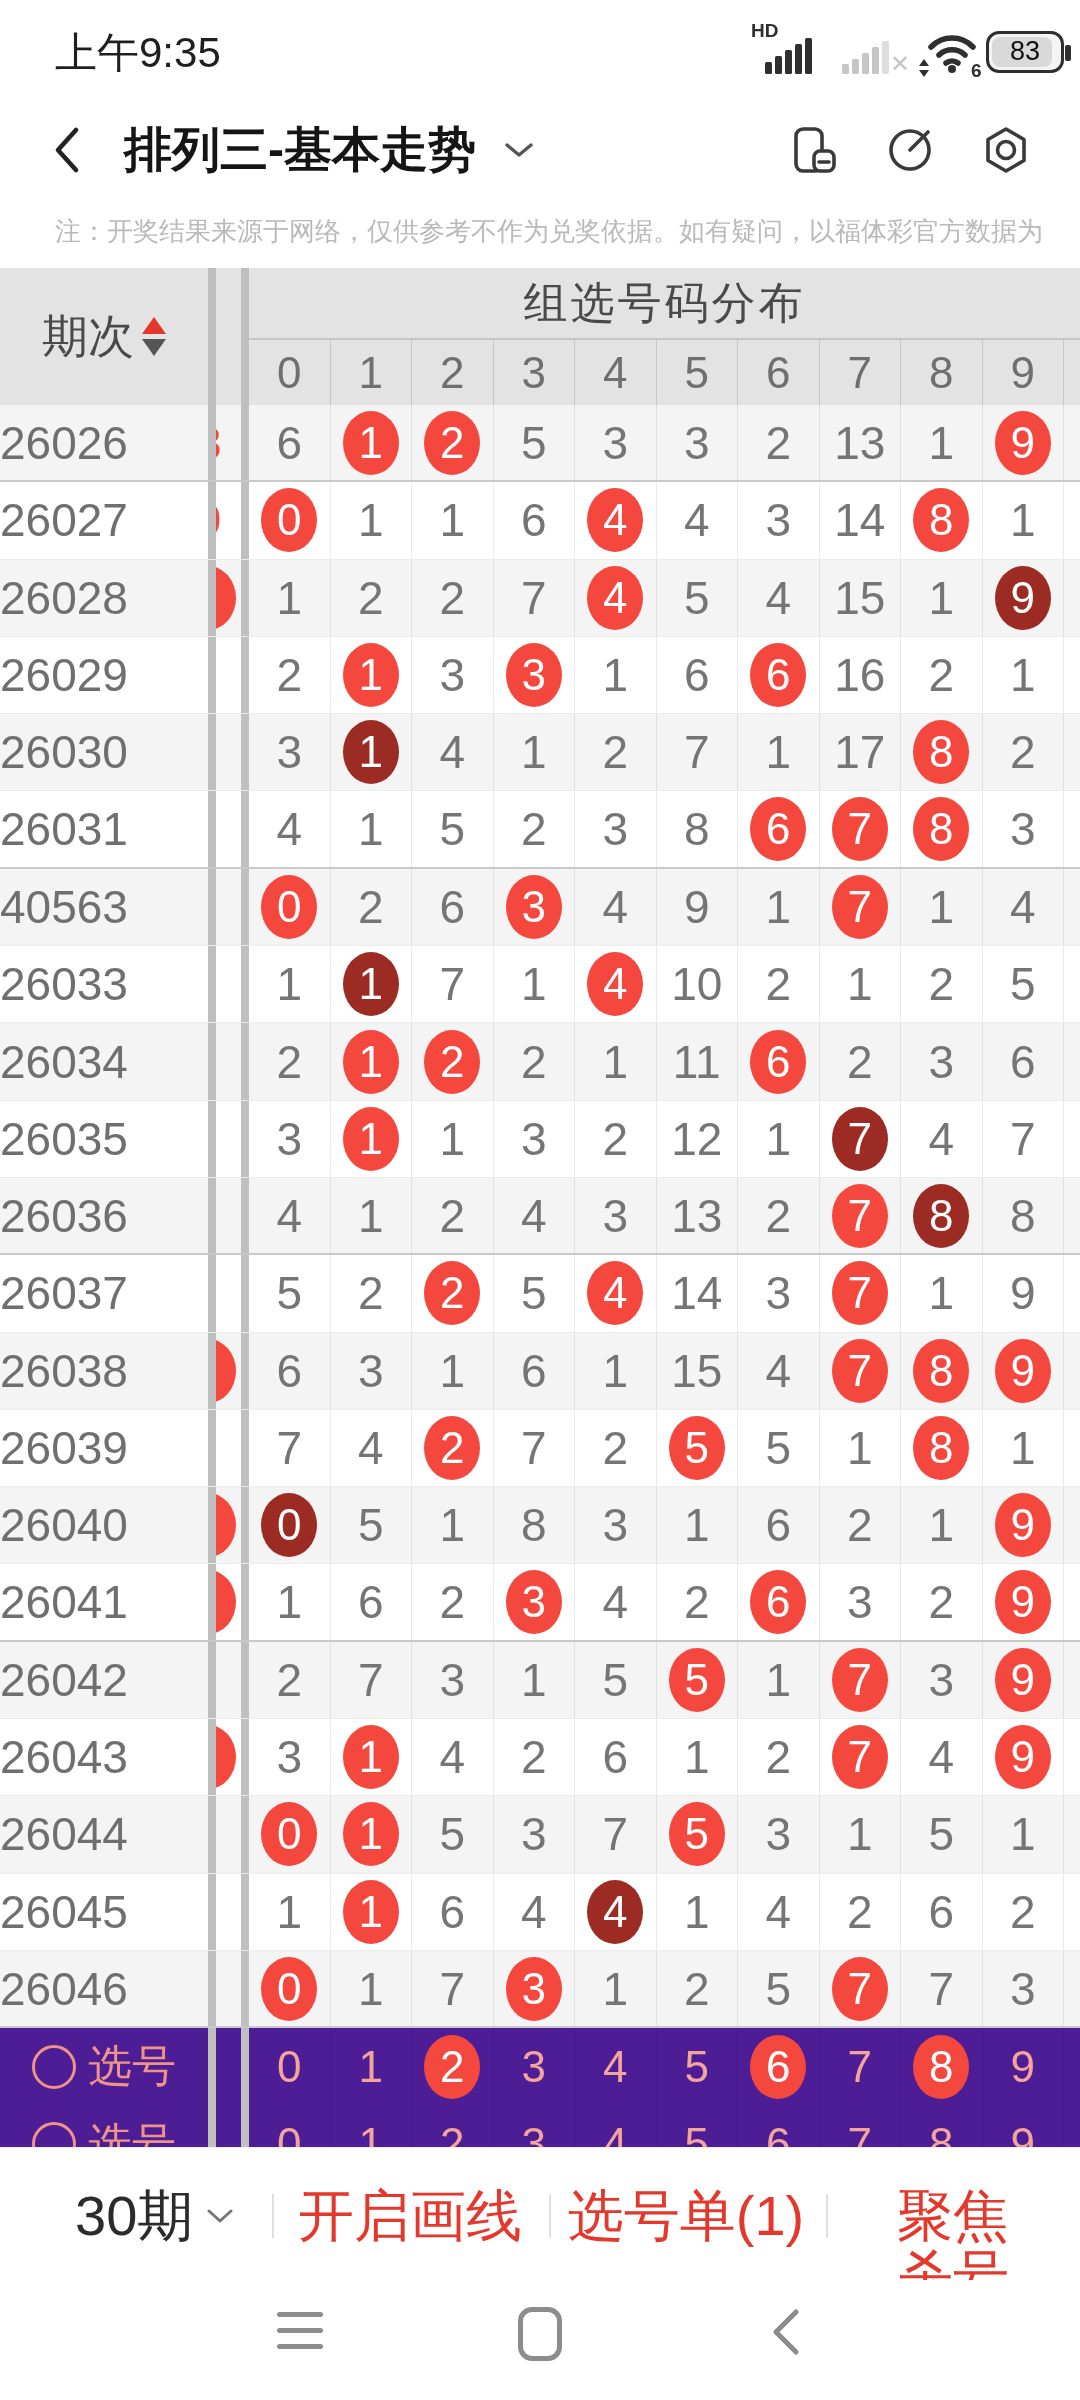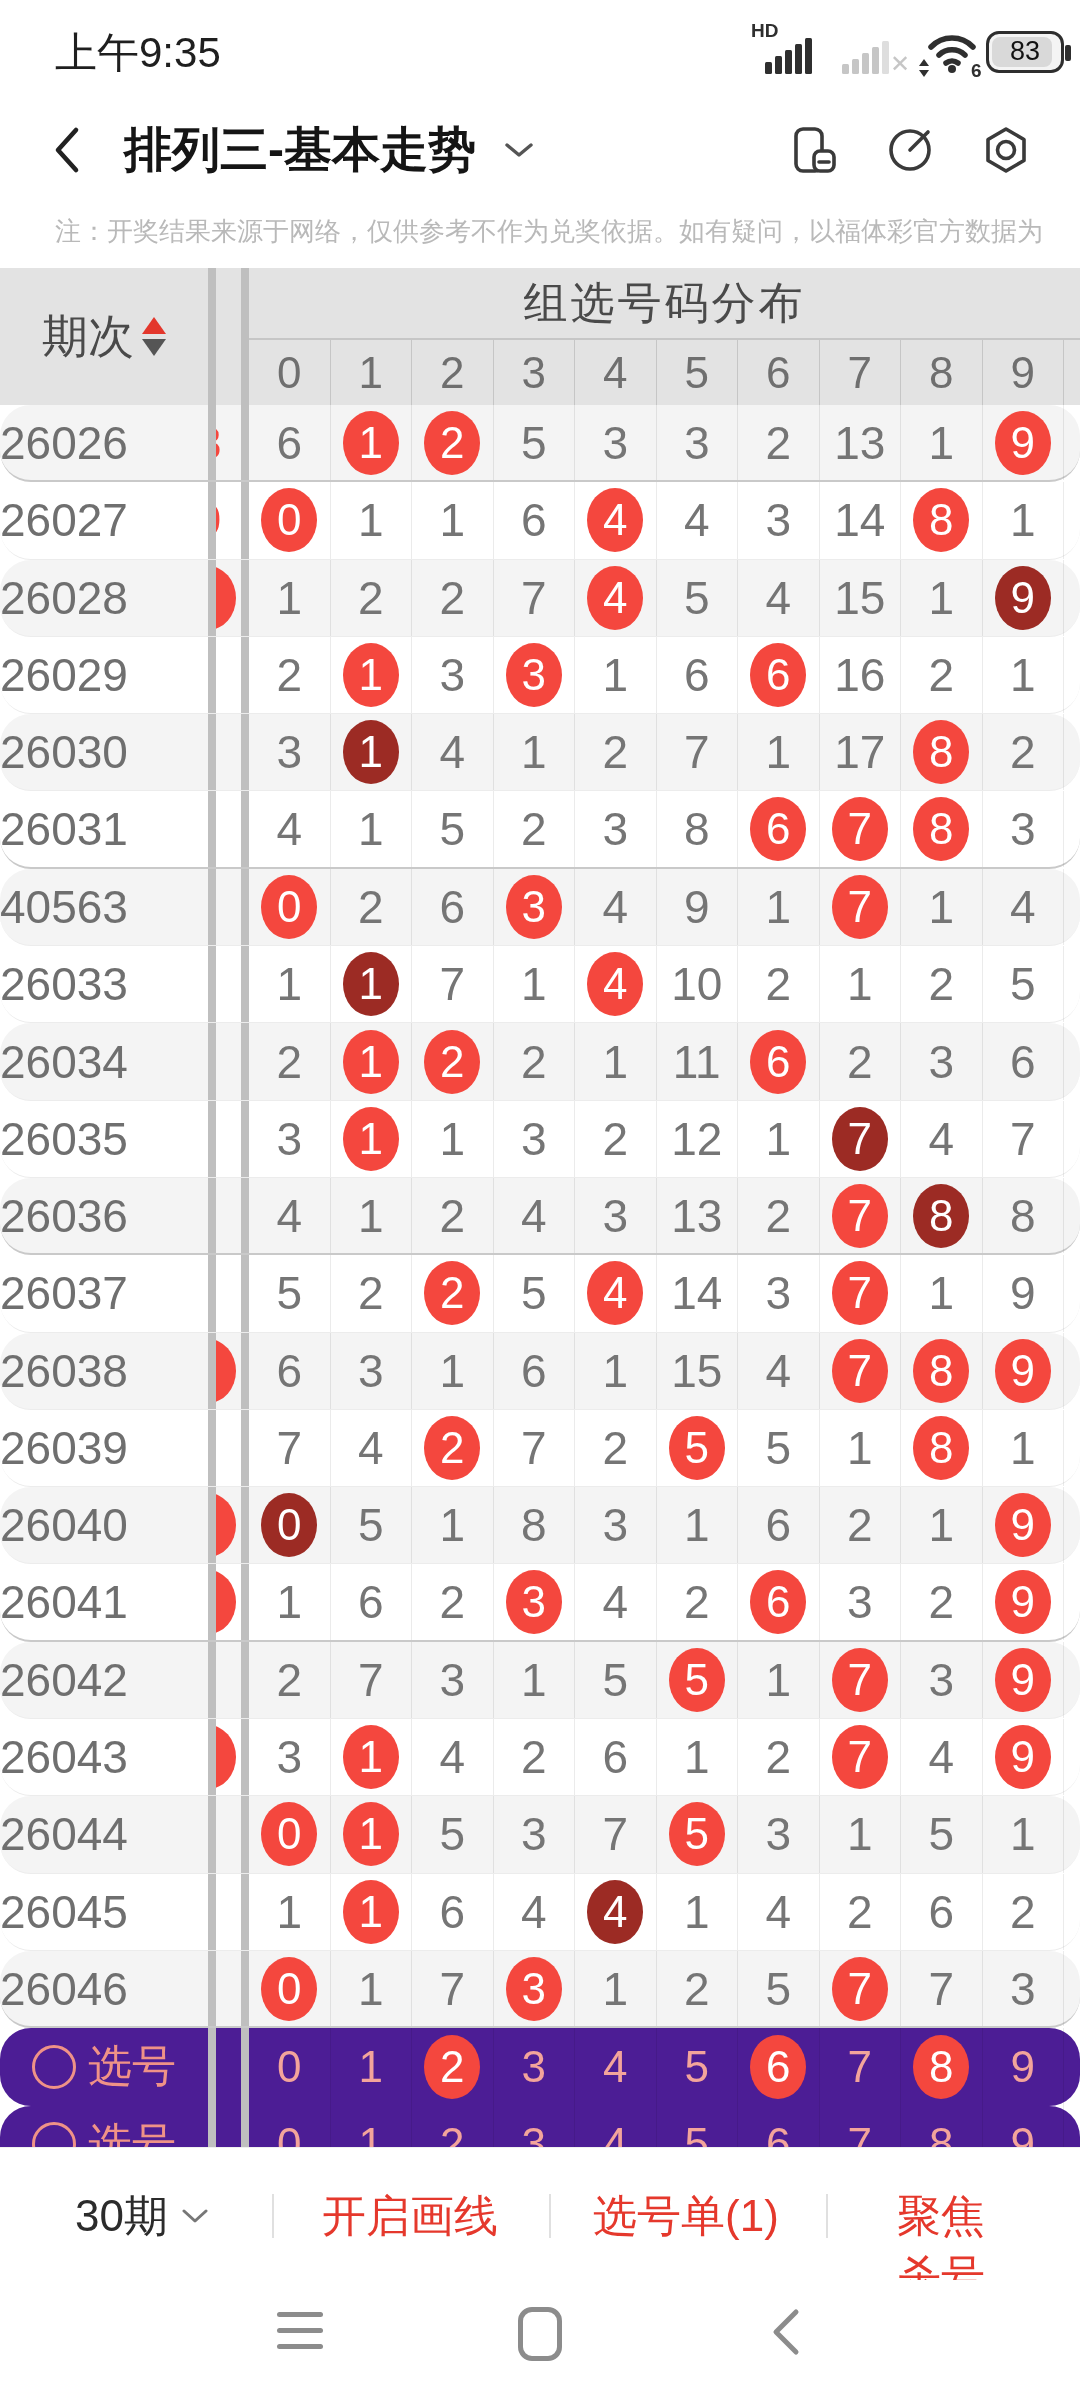--- a/index.html
+++ b/index.html
@@ -49,7 +49,7 @@
   .hcell{width:81.5px;display:flex;align-items:center;justify-content:center;font-size:44px;color:#6f6f6f;border-right:1px solid #c6c6c6;}
   .hsliver{border-right:none;}
 
-  .row{display:flex;align-items:center;height:77.3px;border-bottom:1px solid #ececec;background:#fff;border-radius:31px;}
+  .row{display:flex;align-items:center;height:77.3px;border-bottom:1px solid #ececec;background:#fff;}
   .row.g{background:#f4f4f4;}
   .row.w{background:#ffffff;}
   .row.grp{border-bottom:2px solid #c9c9c9;}

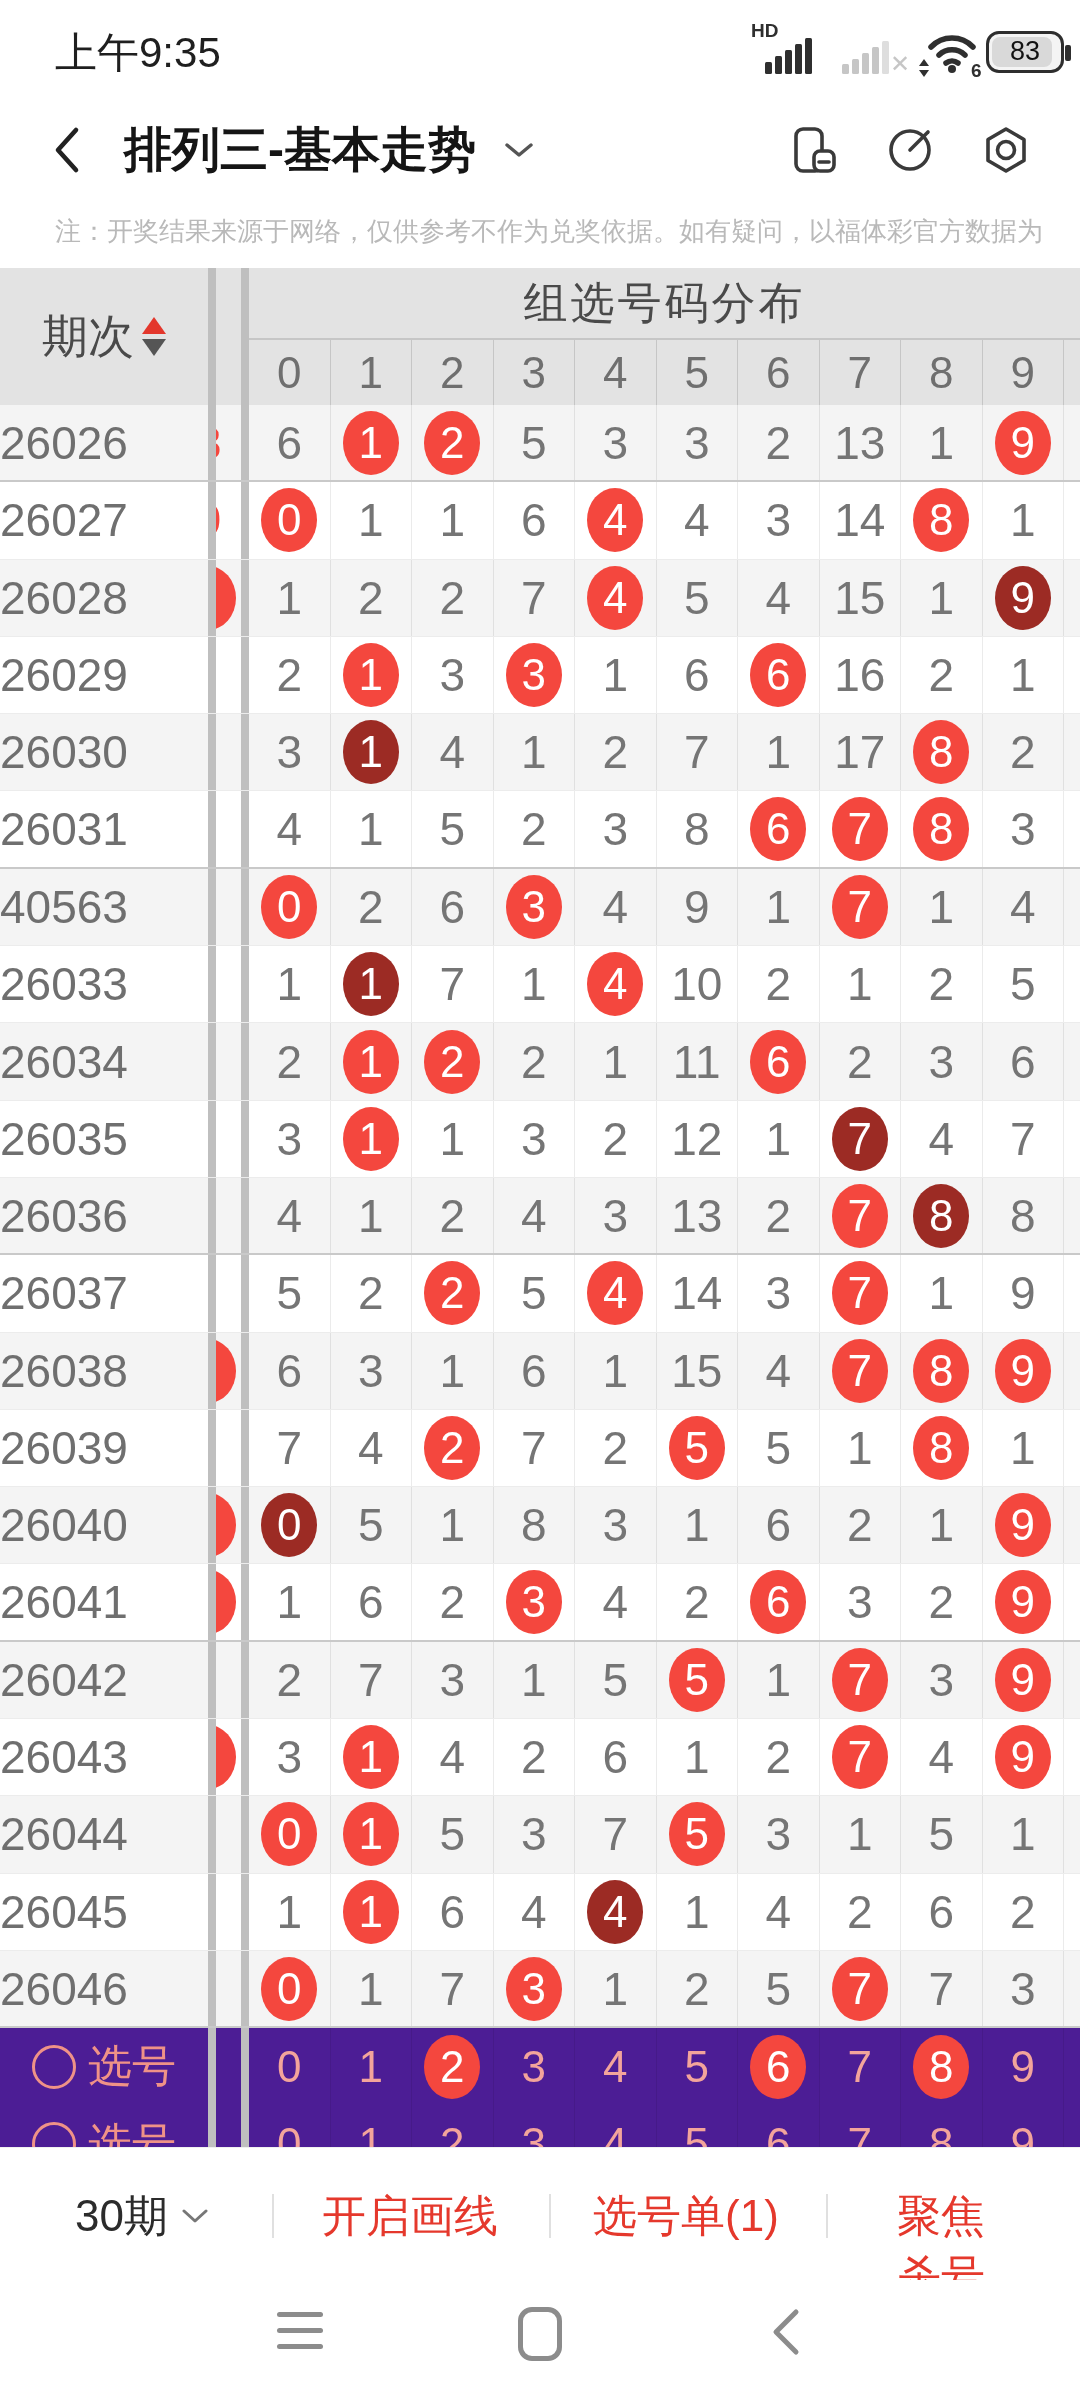--- a/index.html
+++ b/index.html
@@ -72,7 +72,7 @@
 
   
   .toolbar{position:absolute;top:2147px;left:0;width:1080px;height:133px;background:#fff;border-top:1px solid #f0f0f0;}
-  .tb{position:absolute;top:38px;height:60px;line-height:60px;font-size:44px;}
+  .tb{position:absolute;top:38px;height:60px;line-height:60px;font-size:56px;}
   .tb.red{color:#e5382c;font-weight:500;transform:translateX(-50%);}
   .periods{left:75px;color:#2b2b2b;display:flex;align-items:center;gap:14px;}
   .tdiv{position:absolute;top:46px;width:2px;height:44px;background:#e0e0e0;}

